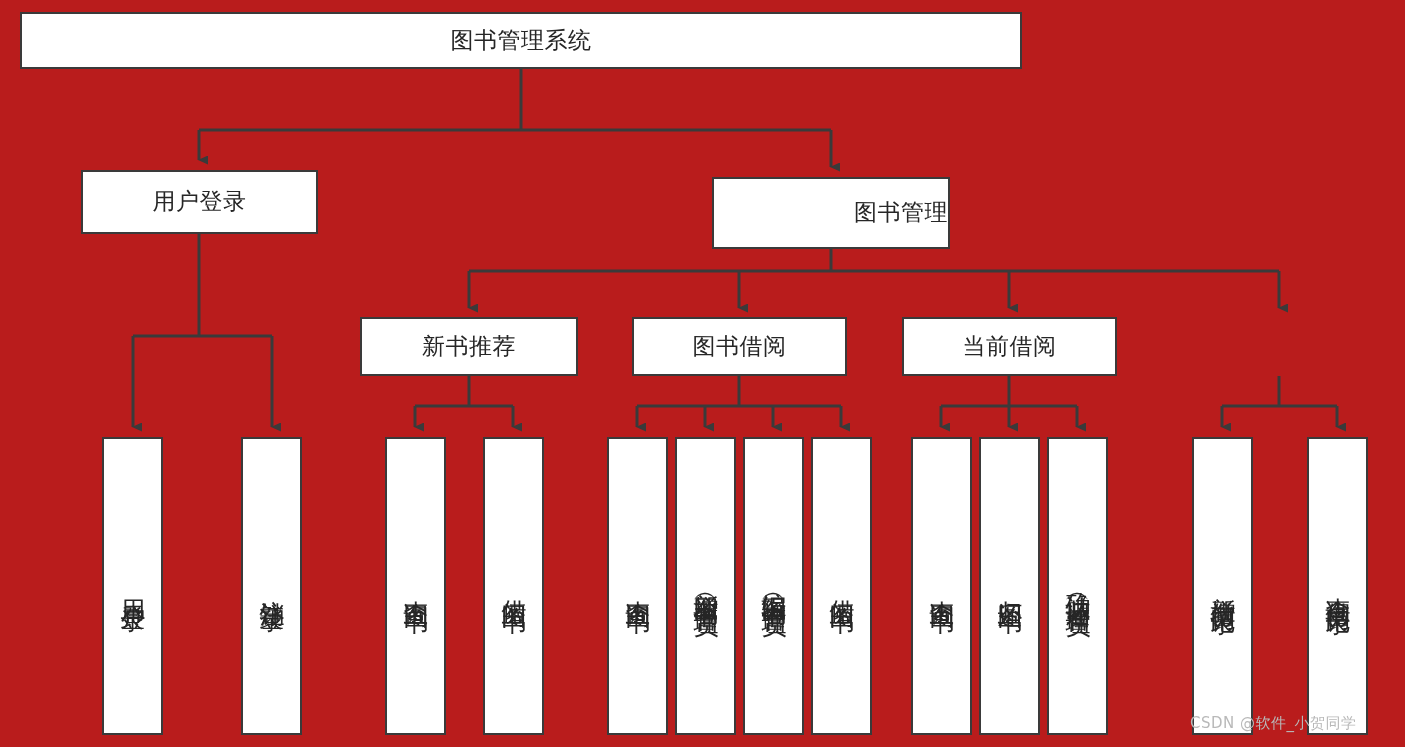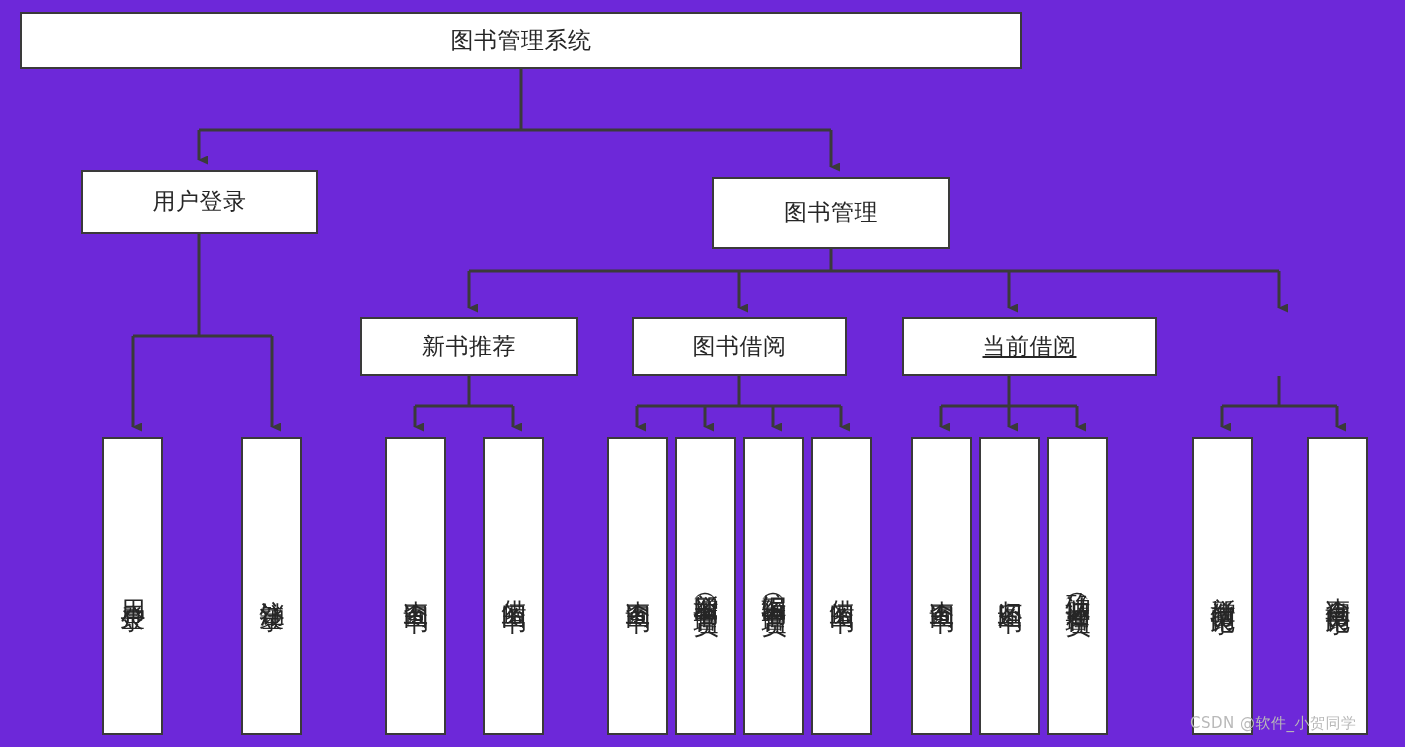--- a/index.html
+++ b/index.html
@@ -15,7 +15,7 @@
     position: relative;
     width: 1405px;
     height: 747px;
-    background: #6d28d9;
+    background: #b91c1c;
     overflow: hidden;
   }
   #edges-layer {

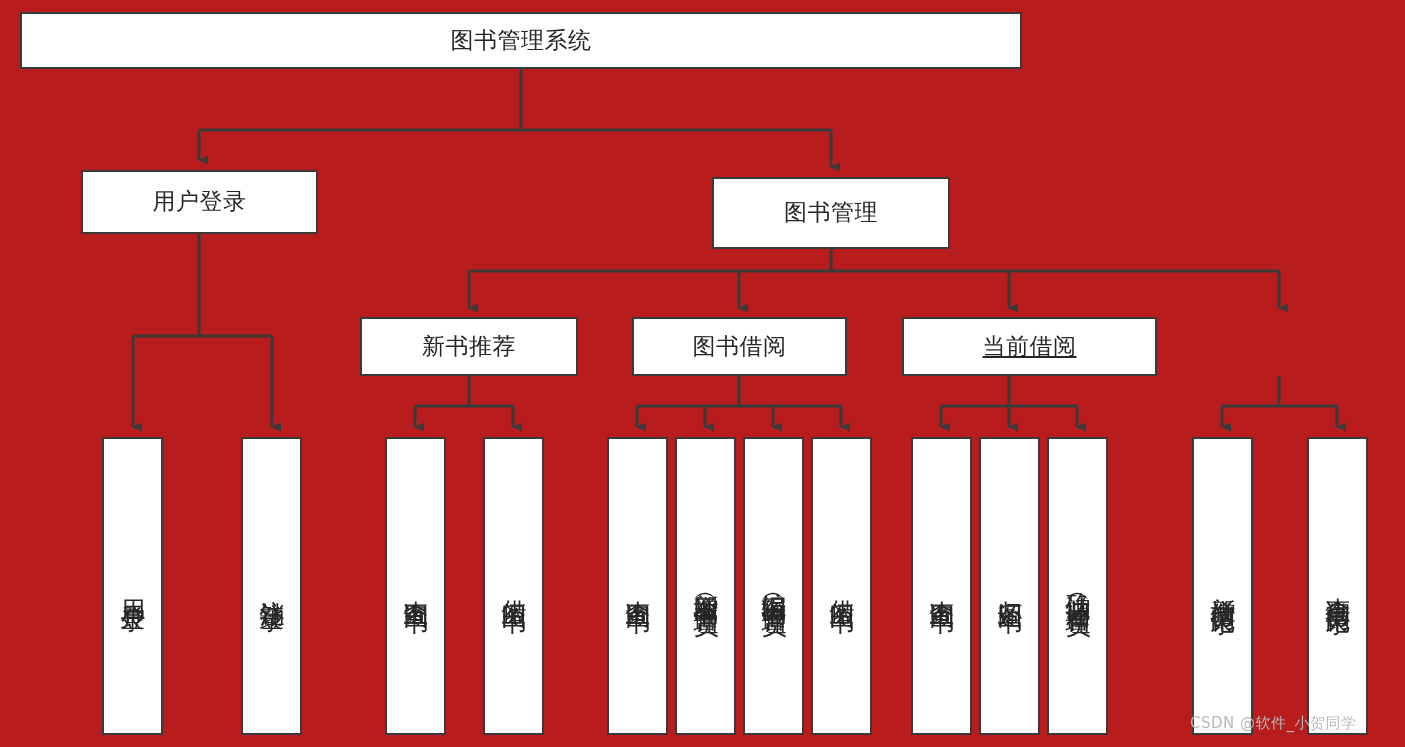--- a/index.html
+++ b/index.html
@@ -134,7 +134,7 @@
     <span class="node-label">用户登录</span>
   </div>
 
-  <div class="node h" style="left:712px; top:177px; width:238px; height:72px;">
+  <div class="node h" style="left:712px; top:177px; width:238px; height:72px;justify-content:flex-end;">
     <span class="node-label">图书管理</span>
   </div>
 

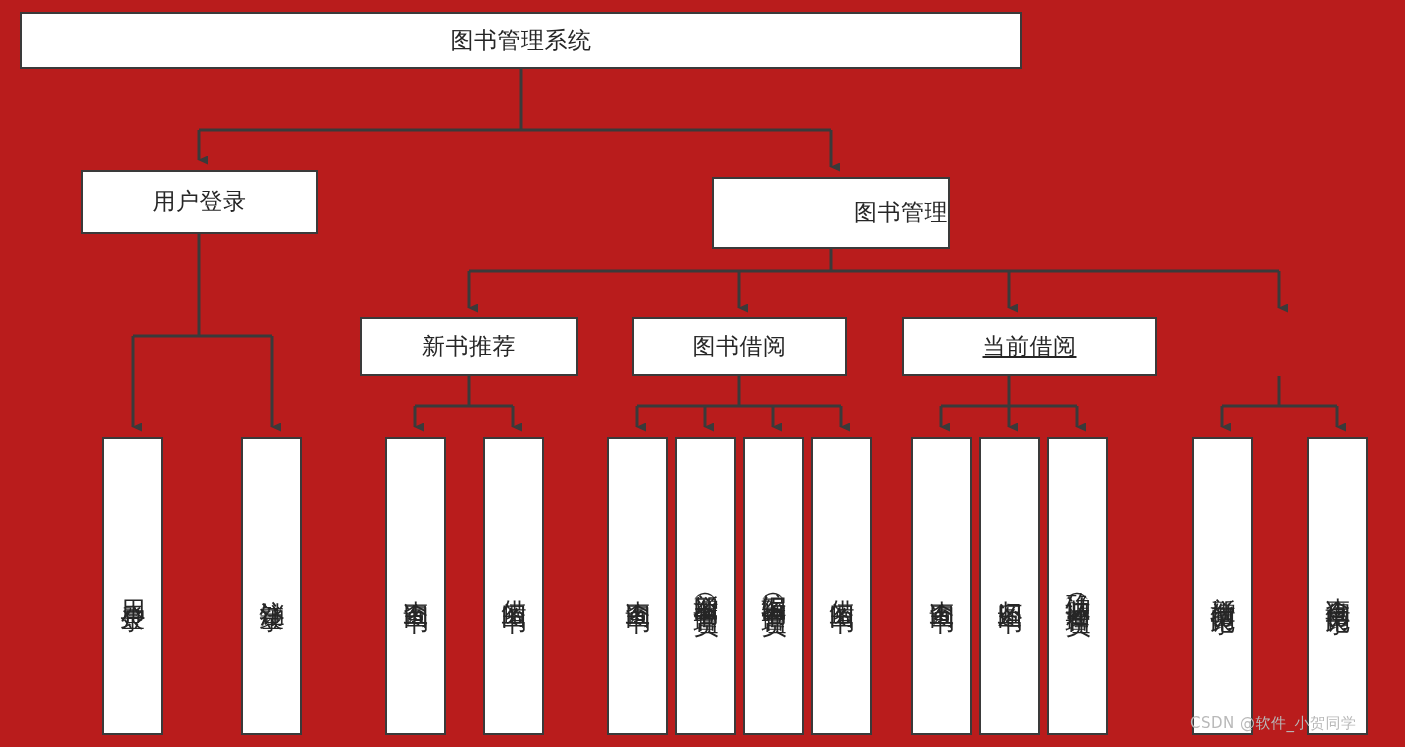--- a/index.html
+++ b/index.html
@@ -146,7 +146,7 @@
     <span class="node-label">图书借阅</span>
   </div>
 
-  <div class="node h" style="left:902px; top:317px; width:255px; height:59px;text-decoration:underline;">
+  <div class="node h" style="left:902px; top:317px; width:215px; height:59px;">
     <span class="node-label">当前借阅</span>
   </div>
 

